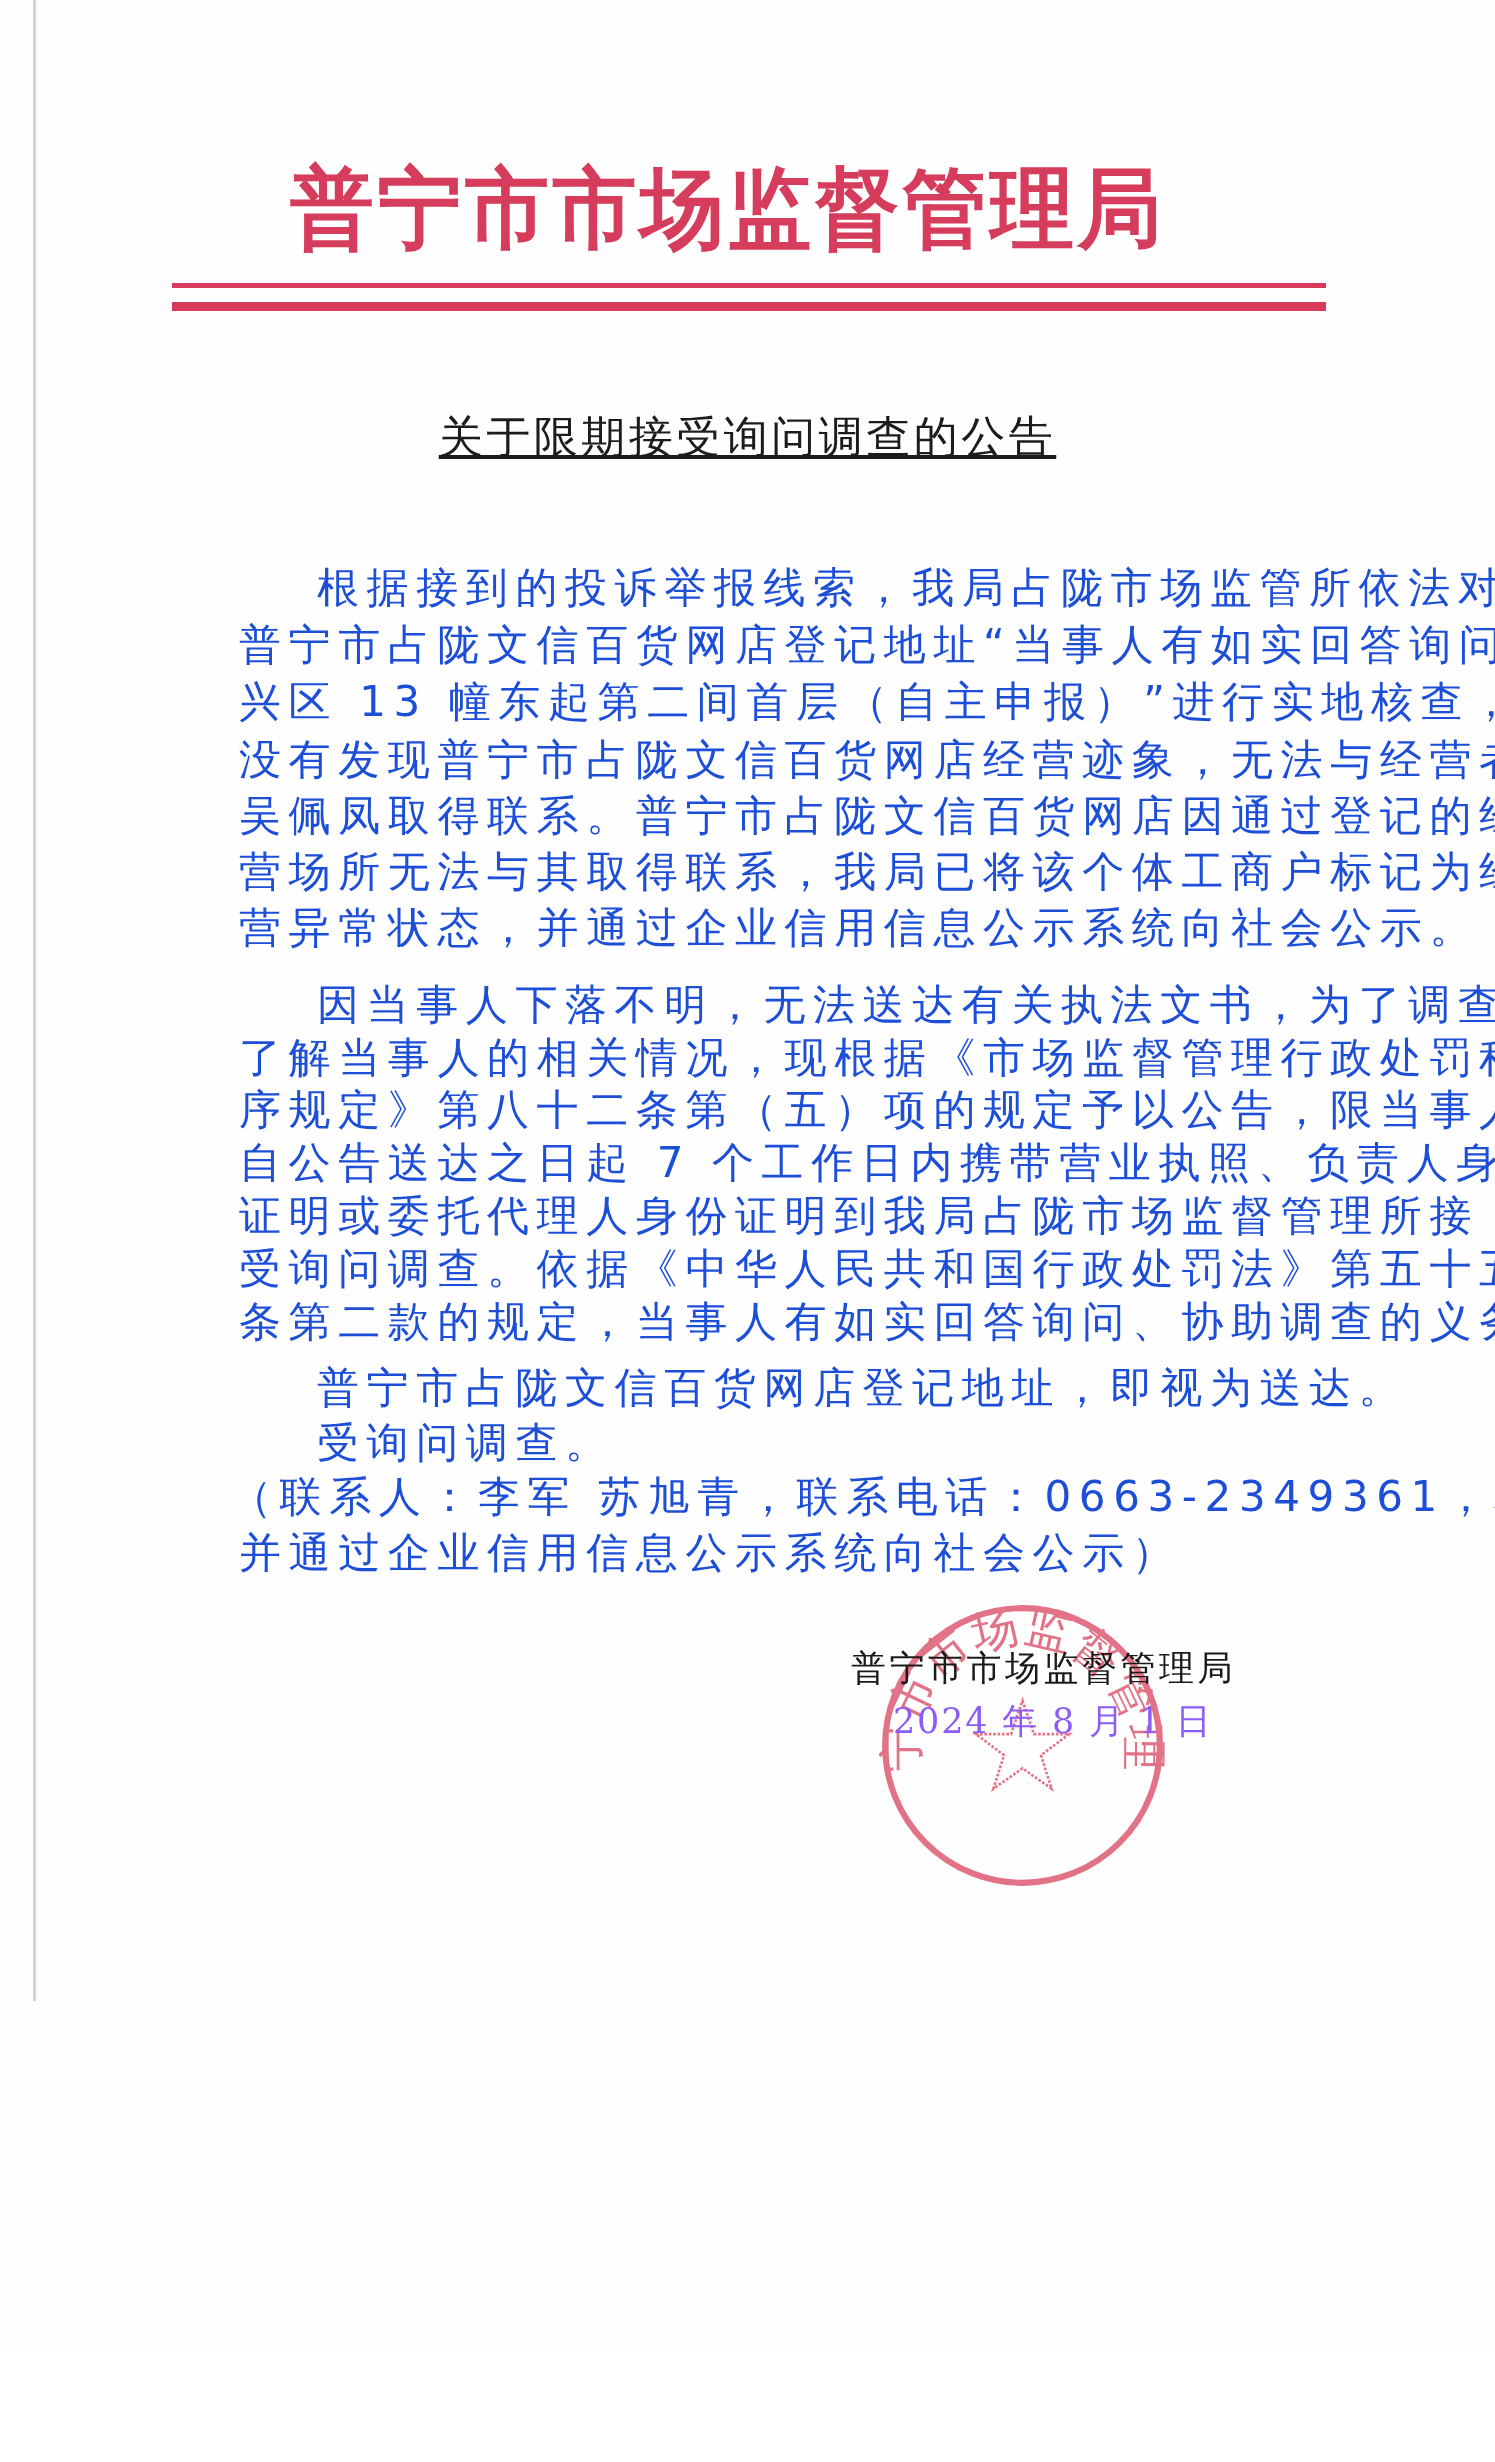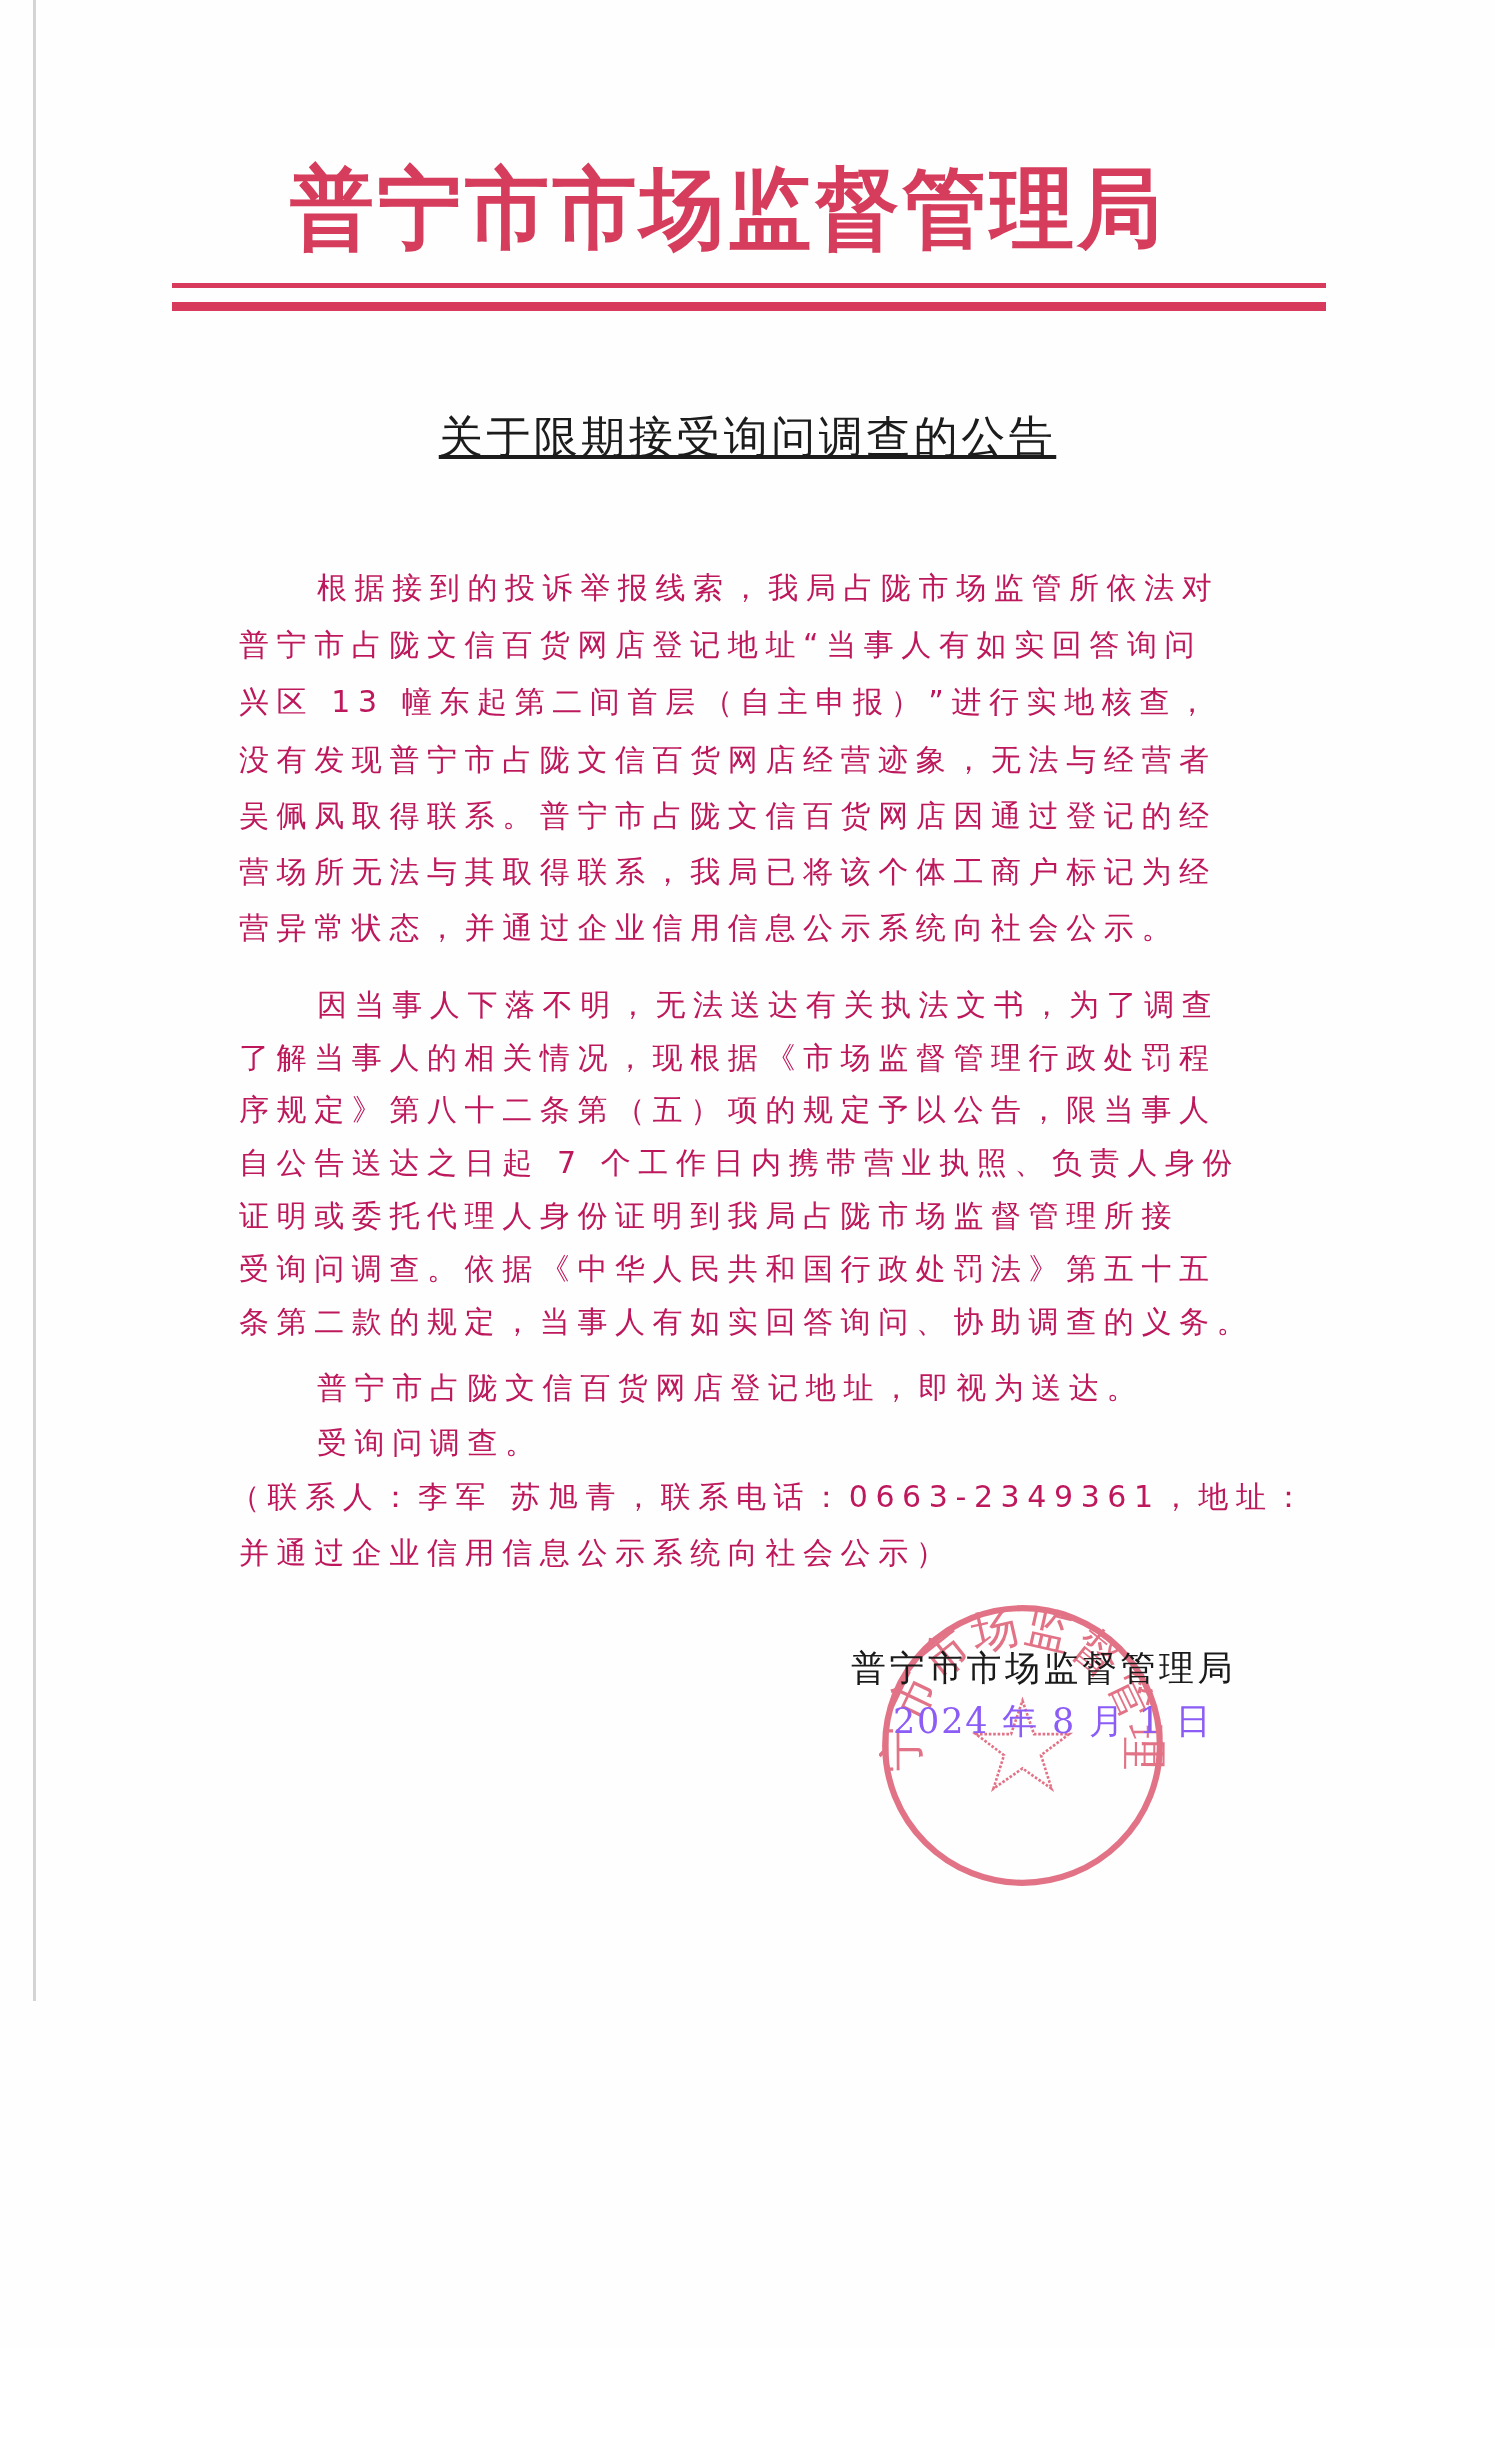--- a/index.html
+++ b/index.html
@@ -16,8 +16,8 @@
   .rule.thick { top: 302px; height: 8.8px; }
   .doc-title { position: absolute; left: 0; width: 1495px; top: 406px; text-align: center;
                font-size: 44px; line-height: 62px; color: #1c1c1c; letter-spacing: 3.5px; white-space: nowrap; text-decoration: underline; }
-  .line { position: absolute; left: 239px; width: 1011px; font-size: 30px; line-height: 53px;
-          letter-spacing: 7.6px; white-space: nowrap; color: #be185d; }
+  .line { position: absolute; left: 239px; width: 1011px; font-size: 42px; line-height: 53px;
+          letter-spacing: 7.6px; white-space: nowrap; color: #1d4ed8; }
   .line.indent { left: 317px; }
   .sig { position: absolute; left: 851px; top: 1646px; font-family: "DejaVu Serif", "Liberation Serif", serif;
          font-size: 35px; line-height: 44px; letter-spacing: 3.5px; white-space: nowrap; color: #1a1a1a; z-index: 2; }

